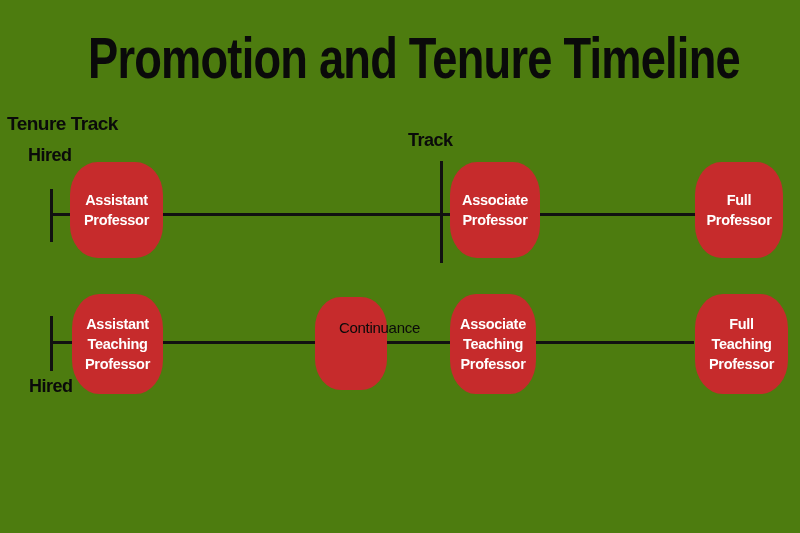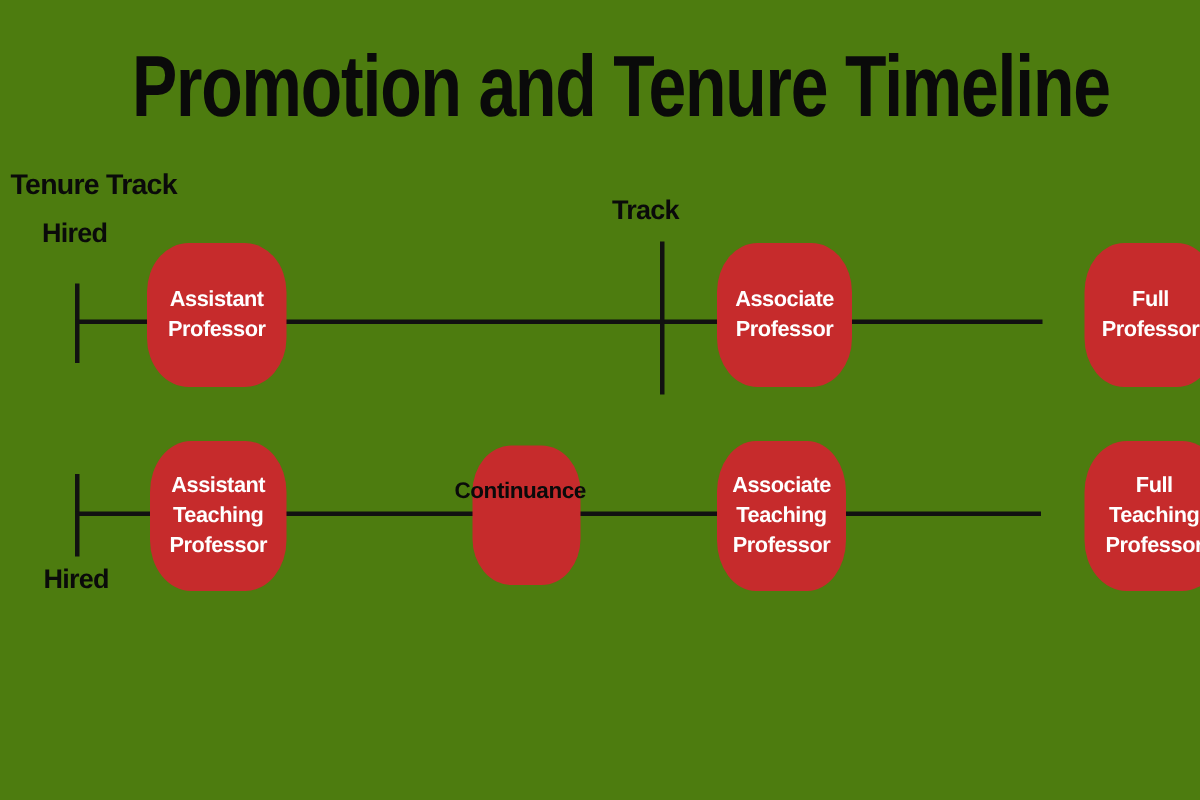--- a/index.html
+++ b/index.html
@@ -43,7 +43,7 @@
     align-items:center;justify-content:center;
     text-align:center;
     color:#ffffff;font-weight:bold;font-size:14.5px;
-    line-height:1.38;letter-spacing:-0.3px;margin-left:28px;
+    line-height:1.38;letter-spacing:-0.3px;
   }
   .blob{
     position:absolute;z-index:2;

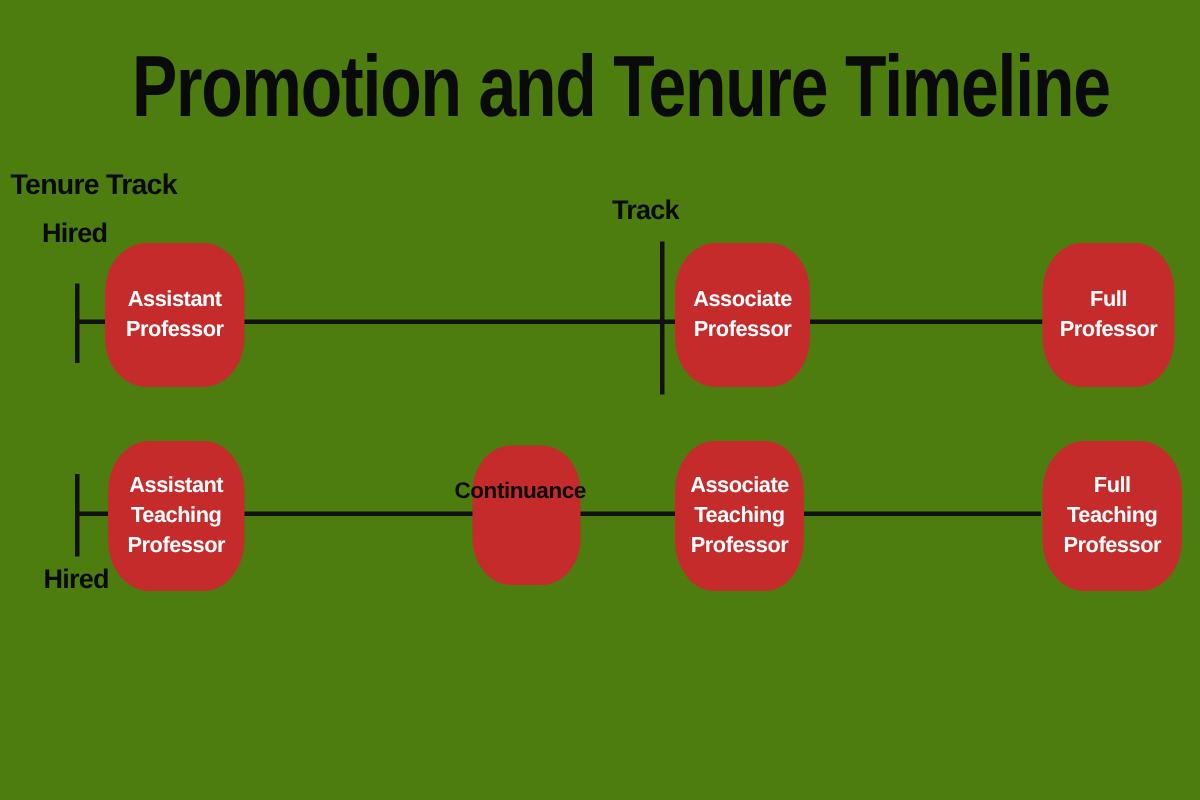--- a/index.html
+++ b/index.html
@@ -52,8 +52,8 @@
   }
   .milestone-label{
     position:absolute;z-index:3;
-    font-size:15px;font-weight:bold;color:#0a0a0a;
-    letter-spacing:-0.3px;white-space:nowrap;
+    font-size:15px;font-weight:normal;color:#0a0a0a;
+    letter-spacing:-0.3px;white-space:nowrap;margin-left:36px;
   }
 </style>
 </head>

